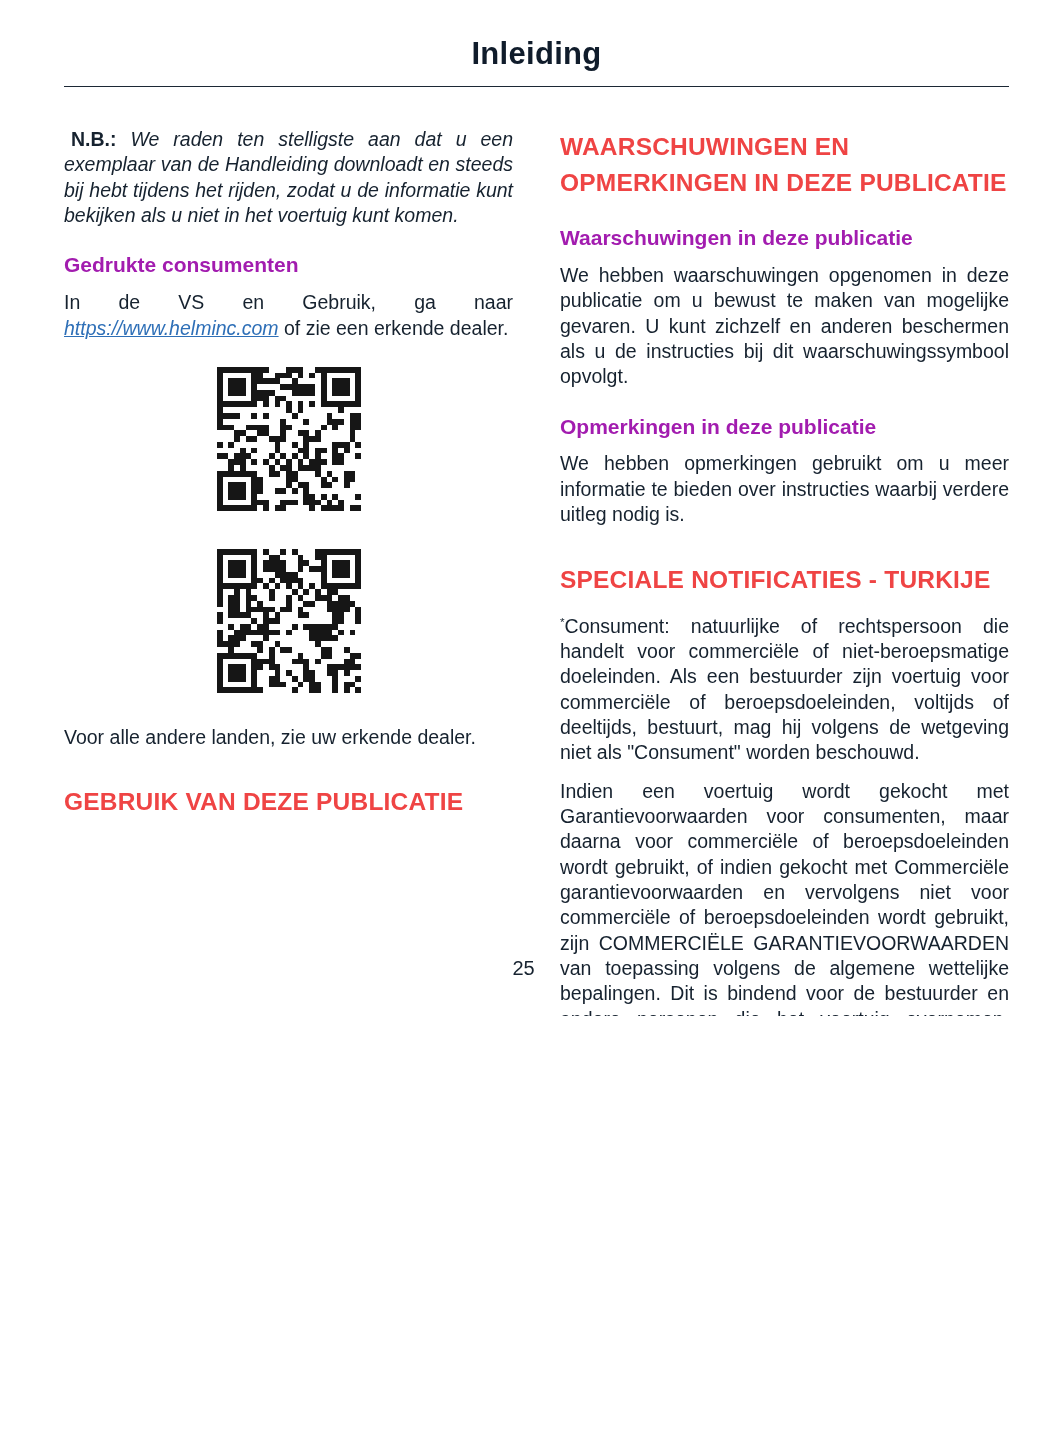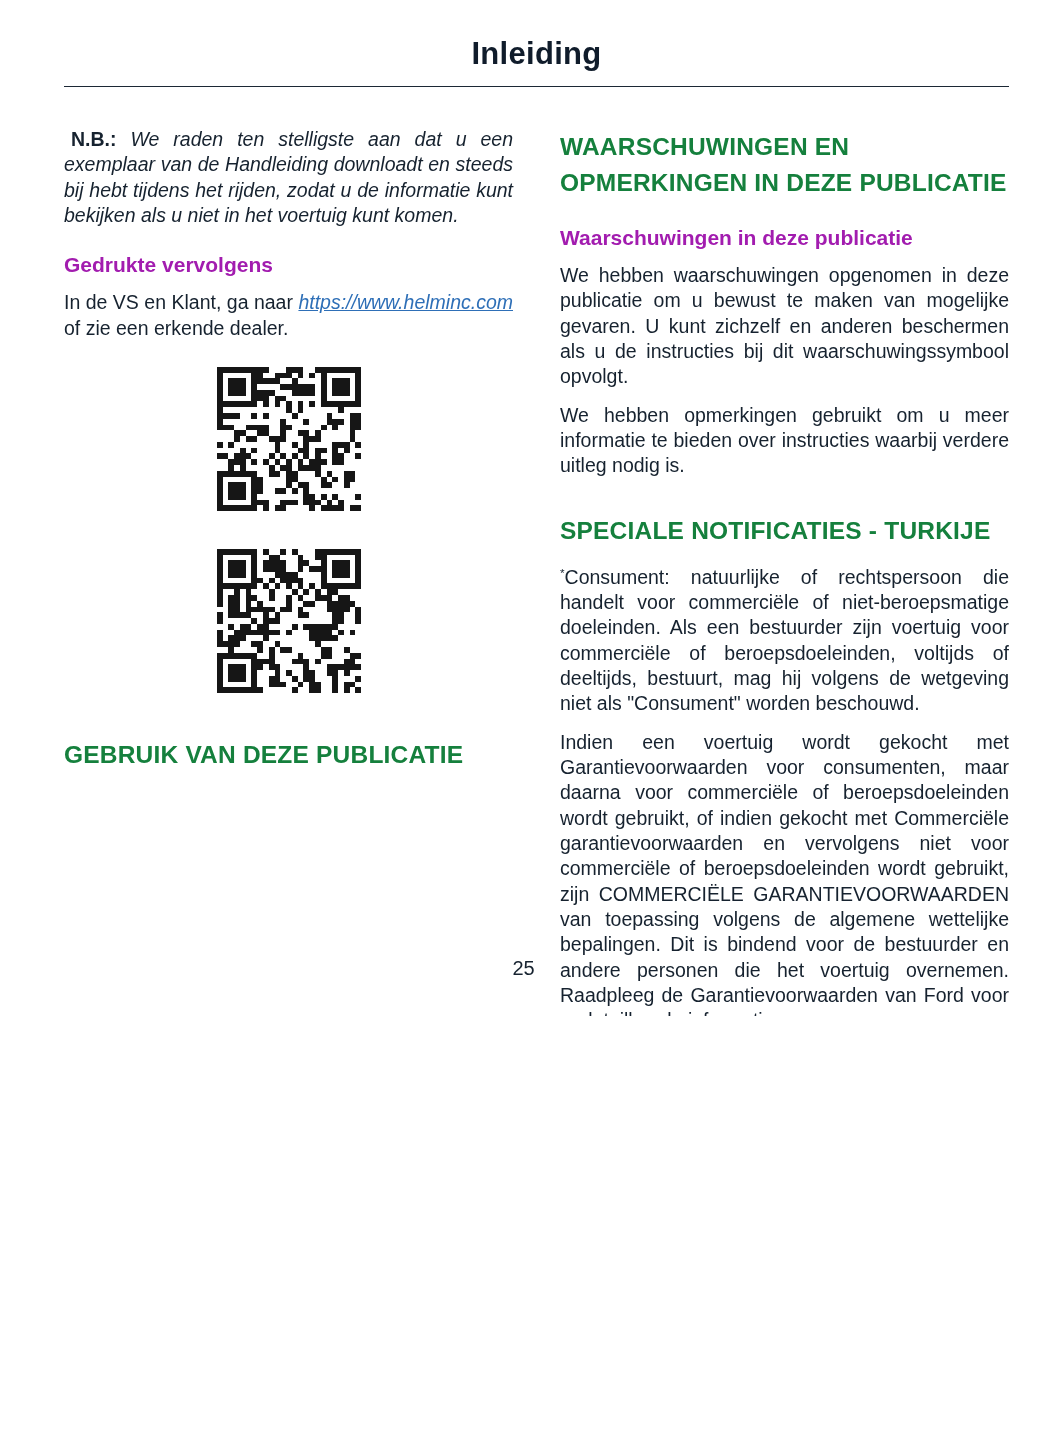--- a/index.html
+++ b/index.html
@@ -52,7 +52,7 @@
     font-size: 24.5px;
     font-weight: bold;
     line-height: 1.47;
-    color: #15803d;
+    color: #ef4444;
     letter-spacing: 0.2px;
     margin: 34px 0 16px 0;
   }

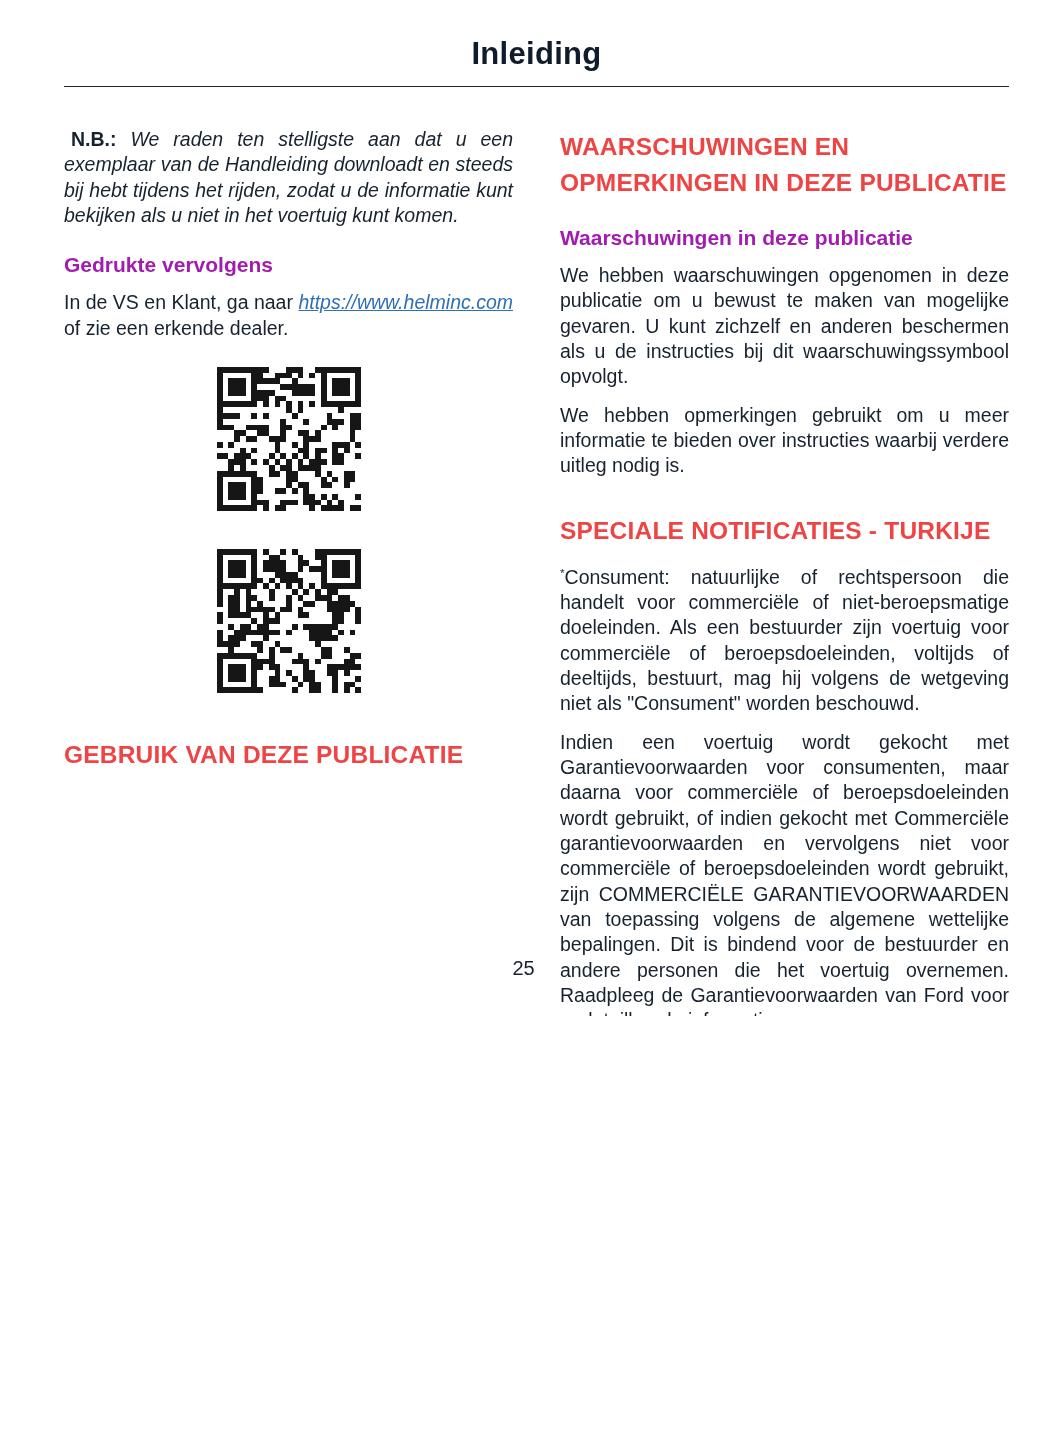--- a/index.html
+++ b/index.html
@@ -95,7 +95,7 @@
       <p><span class="note-label">N.B.:</span>
         <span class="note-text">We raden ten stelligste aan dat u een exemplaar van de Handleiding downloadt en steeds bij hebt tijdens het rijden, zodat u de informatie kunt bekijken als u niet in het voertuig kunt komen.</span></p>
 
-      <h3 class="subhead">Gedrukte vervolgens</h3>
+      <h3 class="subhead">Gedrukte consumenten</h3>
 
       <p><span>In de VS en Klant, ga naar </span><a class="link">https://www.helminc.com</a><span> of zie een erkende dealer.</span></p>
 

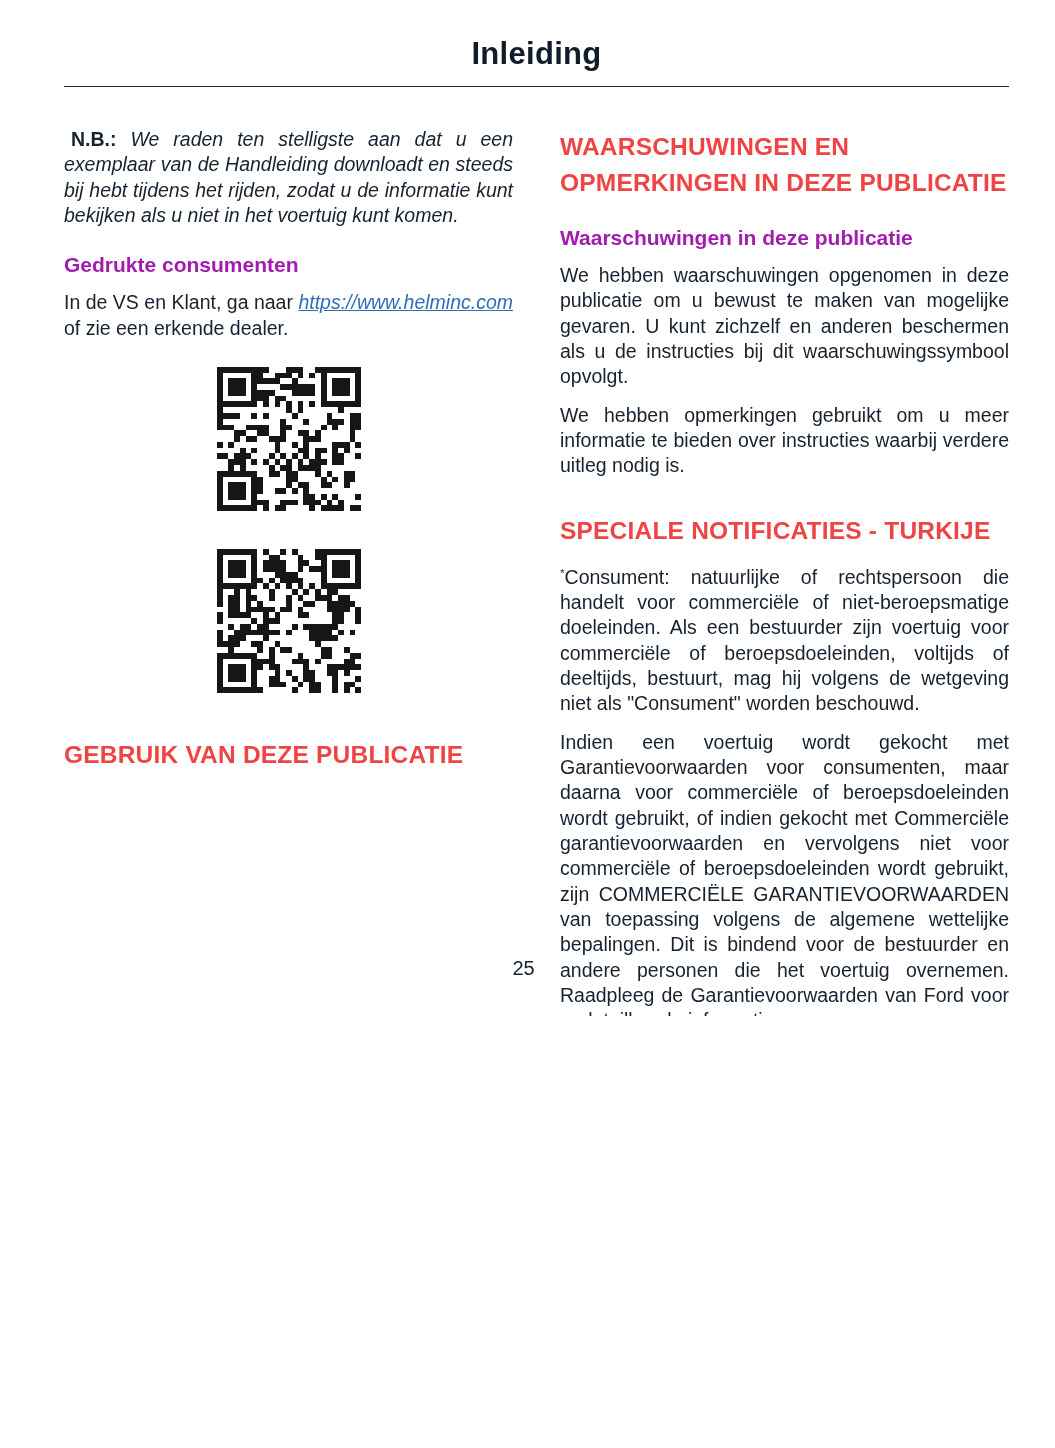--- a/index.html
+++ b/index.html
@@ -97,7 +97,7 @@
 
       <h3 class="subhead">Gedrukte consumenten</h3>
 
-      <p><span>In de VS en Klant, ga naar </span><a class="link">https://www.helminc.com</a><span> of zie een erkende dealer.</span></p>
+      <p><span>In de VS en Gebruik, ga naar </span><a class="link">https://www.helminc.com</a><span> of zie een erkende dealer.</span></p>
 
       <div class="qr-wrap">
         <svg shape-rendering="crispEdges" viewBox="-1 -1 27 27">

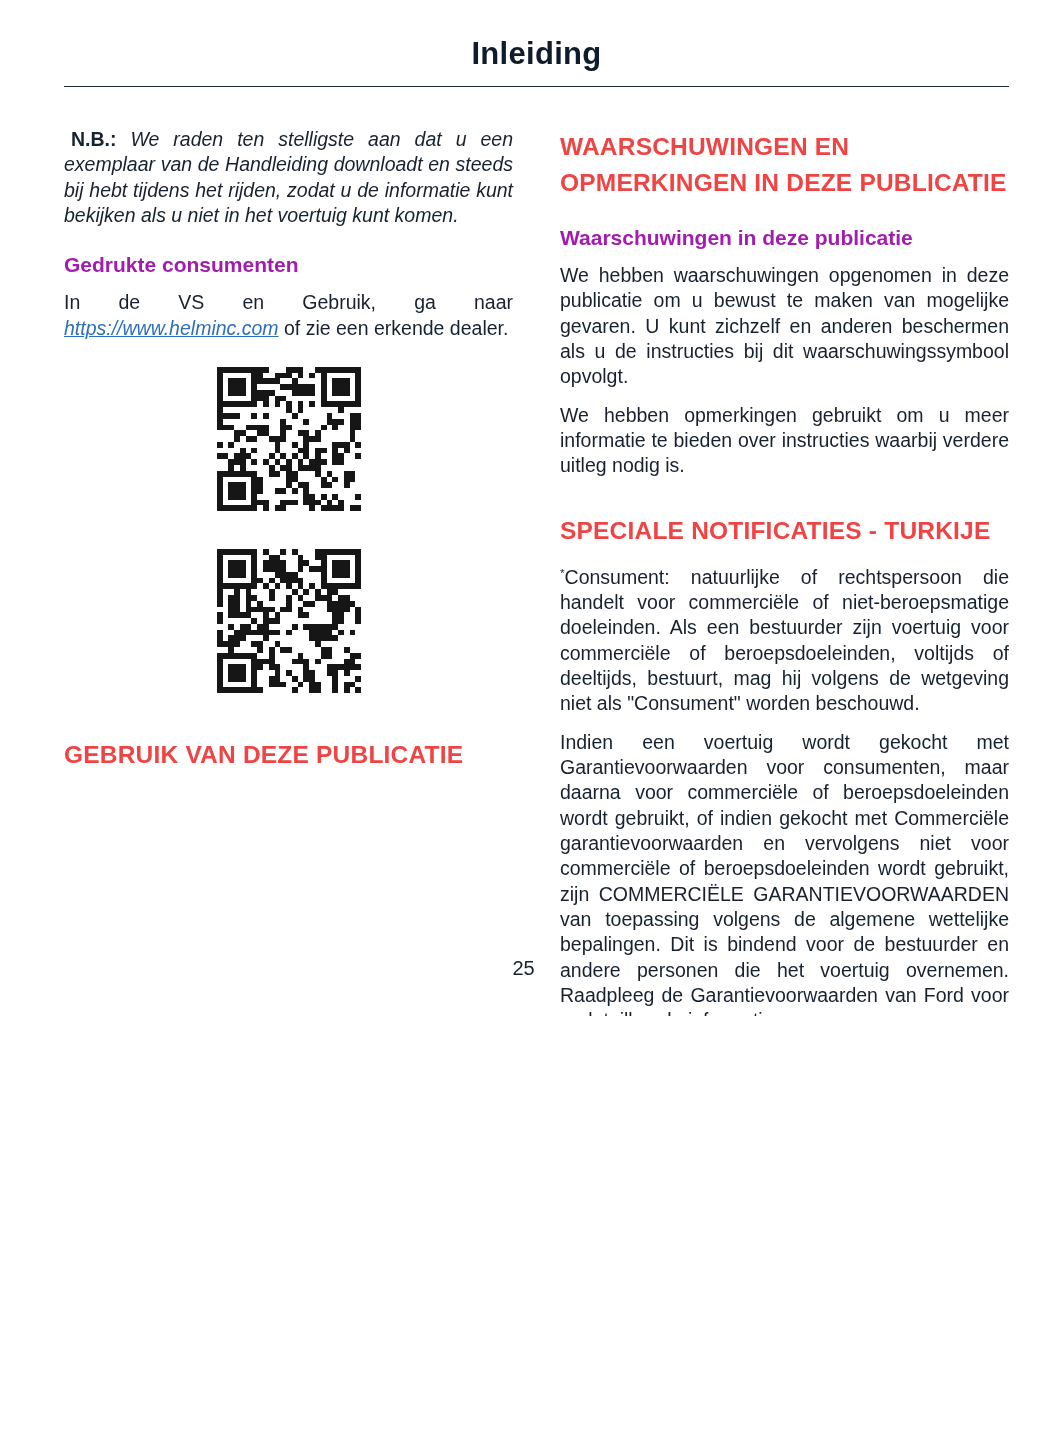--- a/index.html
+++ b/index.html
@@ -735,6 +735,7 @@
 
       <p>We hebben waarschuwingen opgenomen in deze publicatie om u bewust te maken van mogelijke gevaren. U kunt zichzelf en anderen beschermen als u de instructies bij dit waarschuwingssymbool opvolgt.</p>
 
+      <h3 class="subhead">Opmerkingen in deze publicatie</h3>
 
       <p>We hebben opmerkingen gebruikt om u meer informatie te bieden over instructies waarbij verdere uitleg nodig is.</p>
 

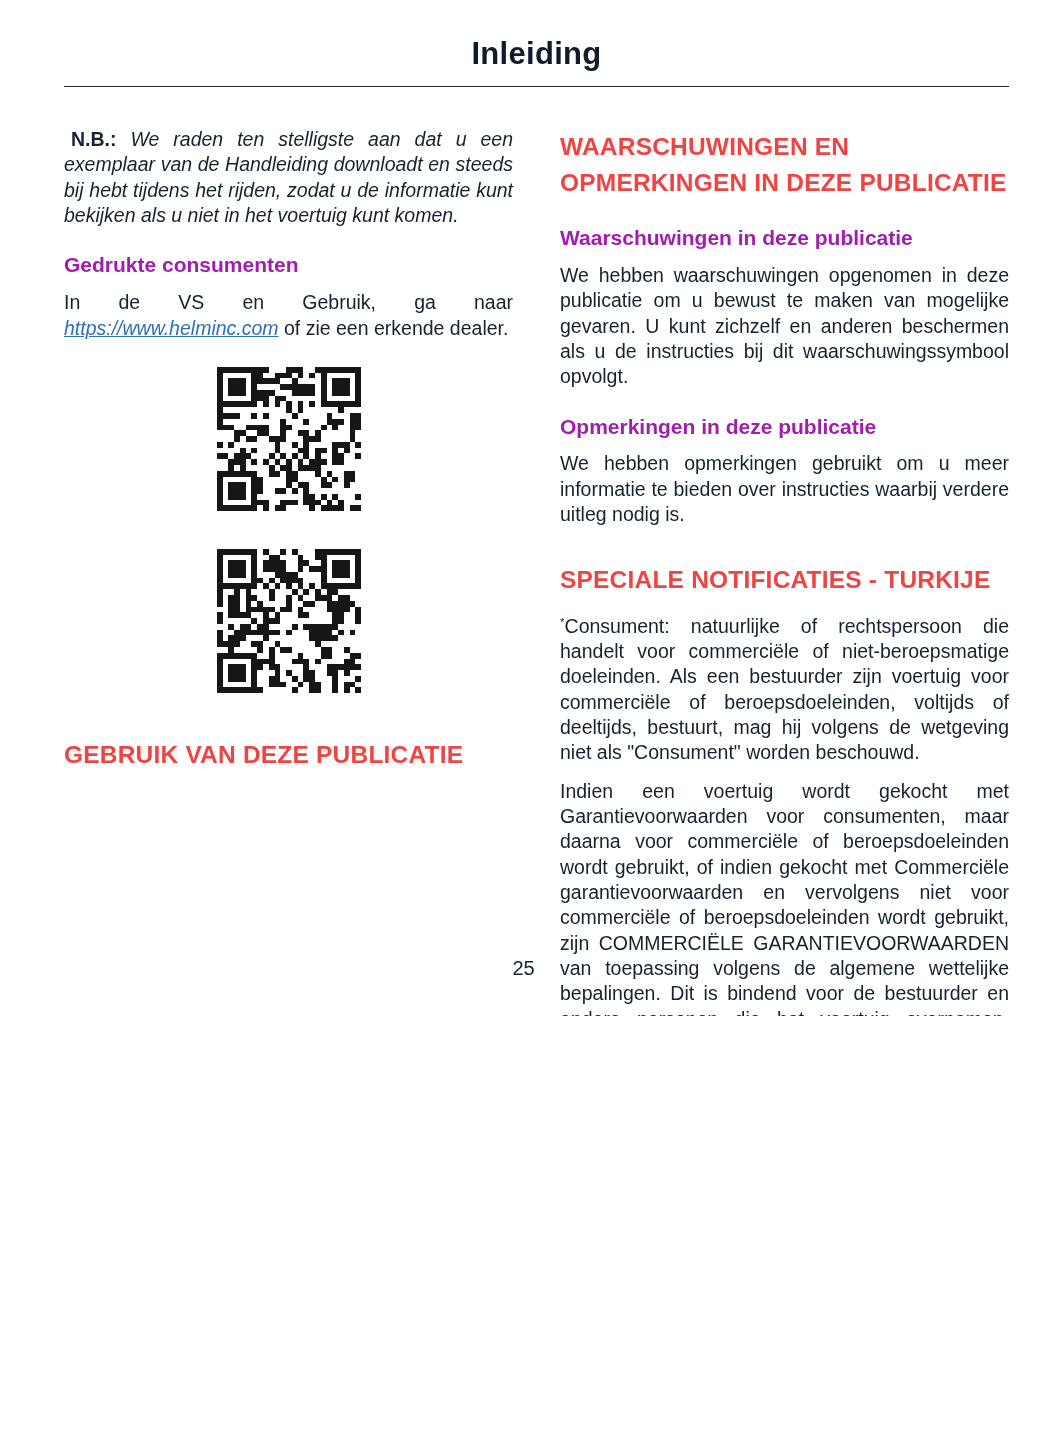--- a/index.html
+++ b/index.html
@@ -721,6 +721,7 @@
           </svg>
       </div>
 
+      <p>Voor alle andere landen, zie uw erkende dealer.</p>
 
       <h2 class="bighead">GEBRUIK VAN DEZE PUBLICATIE</h2>
 

